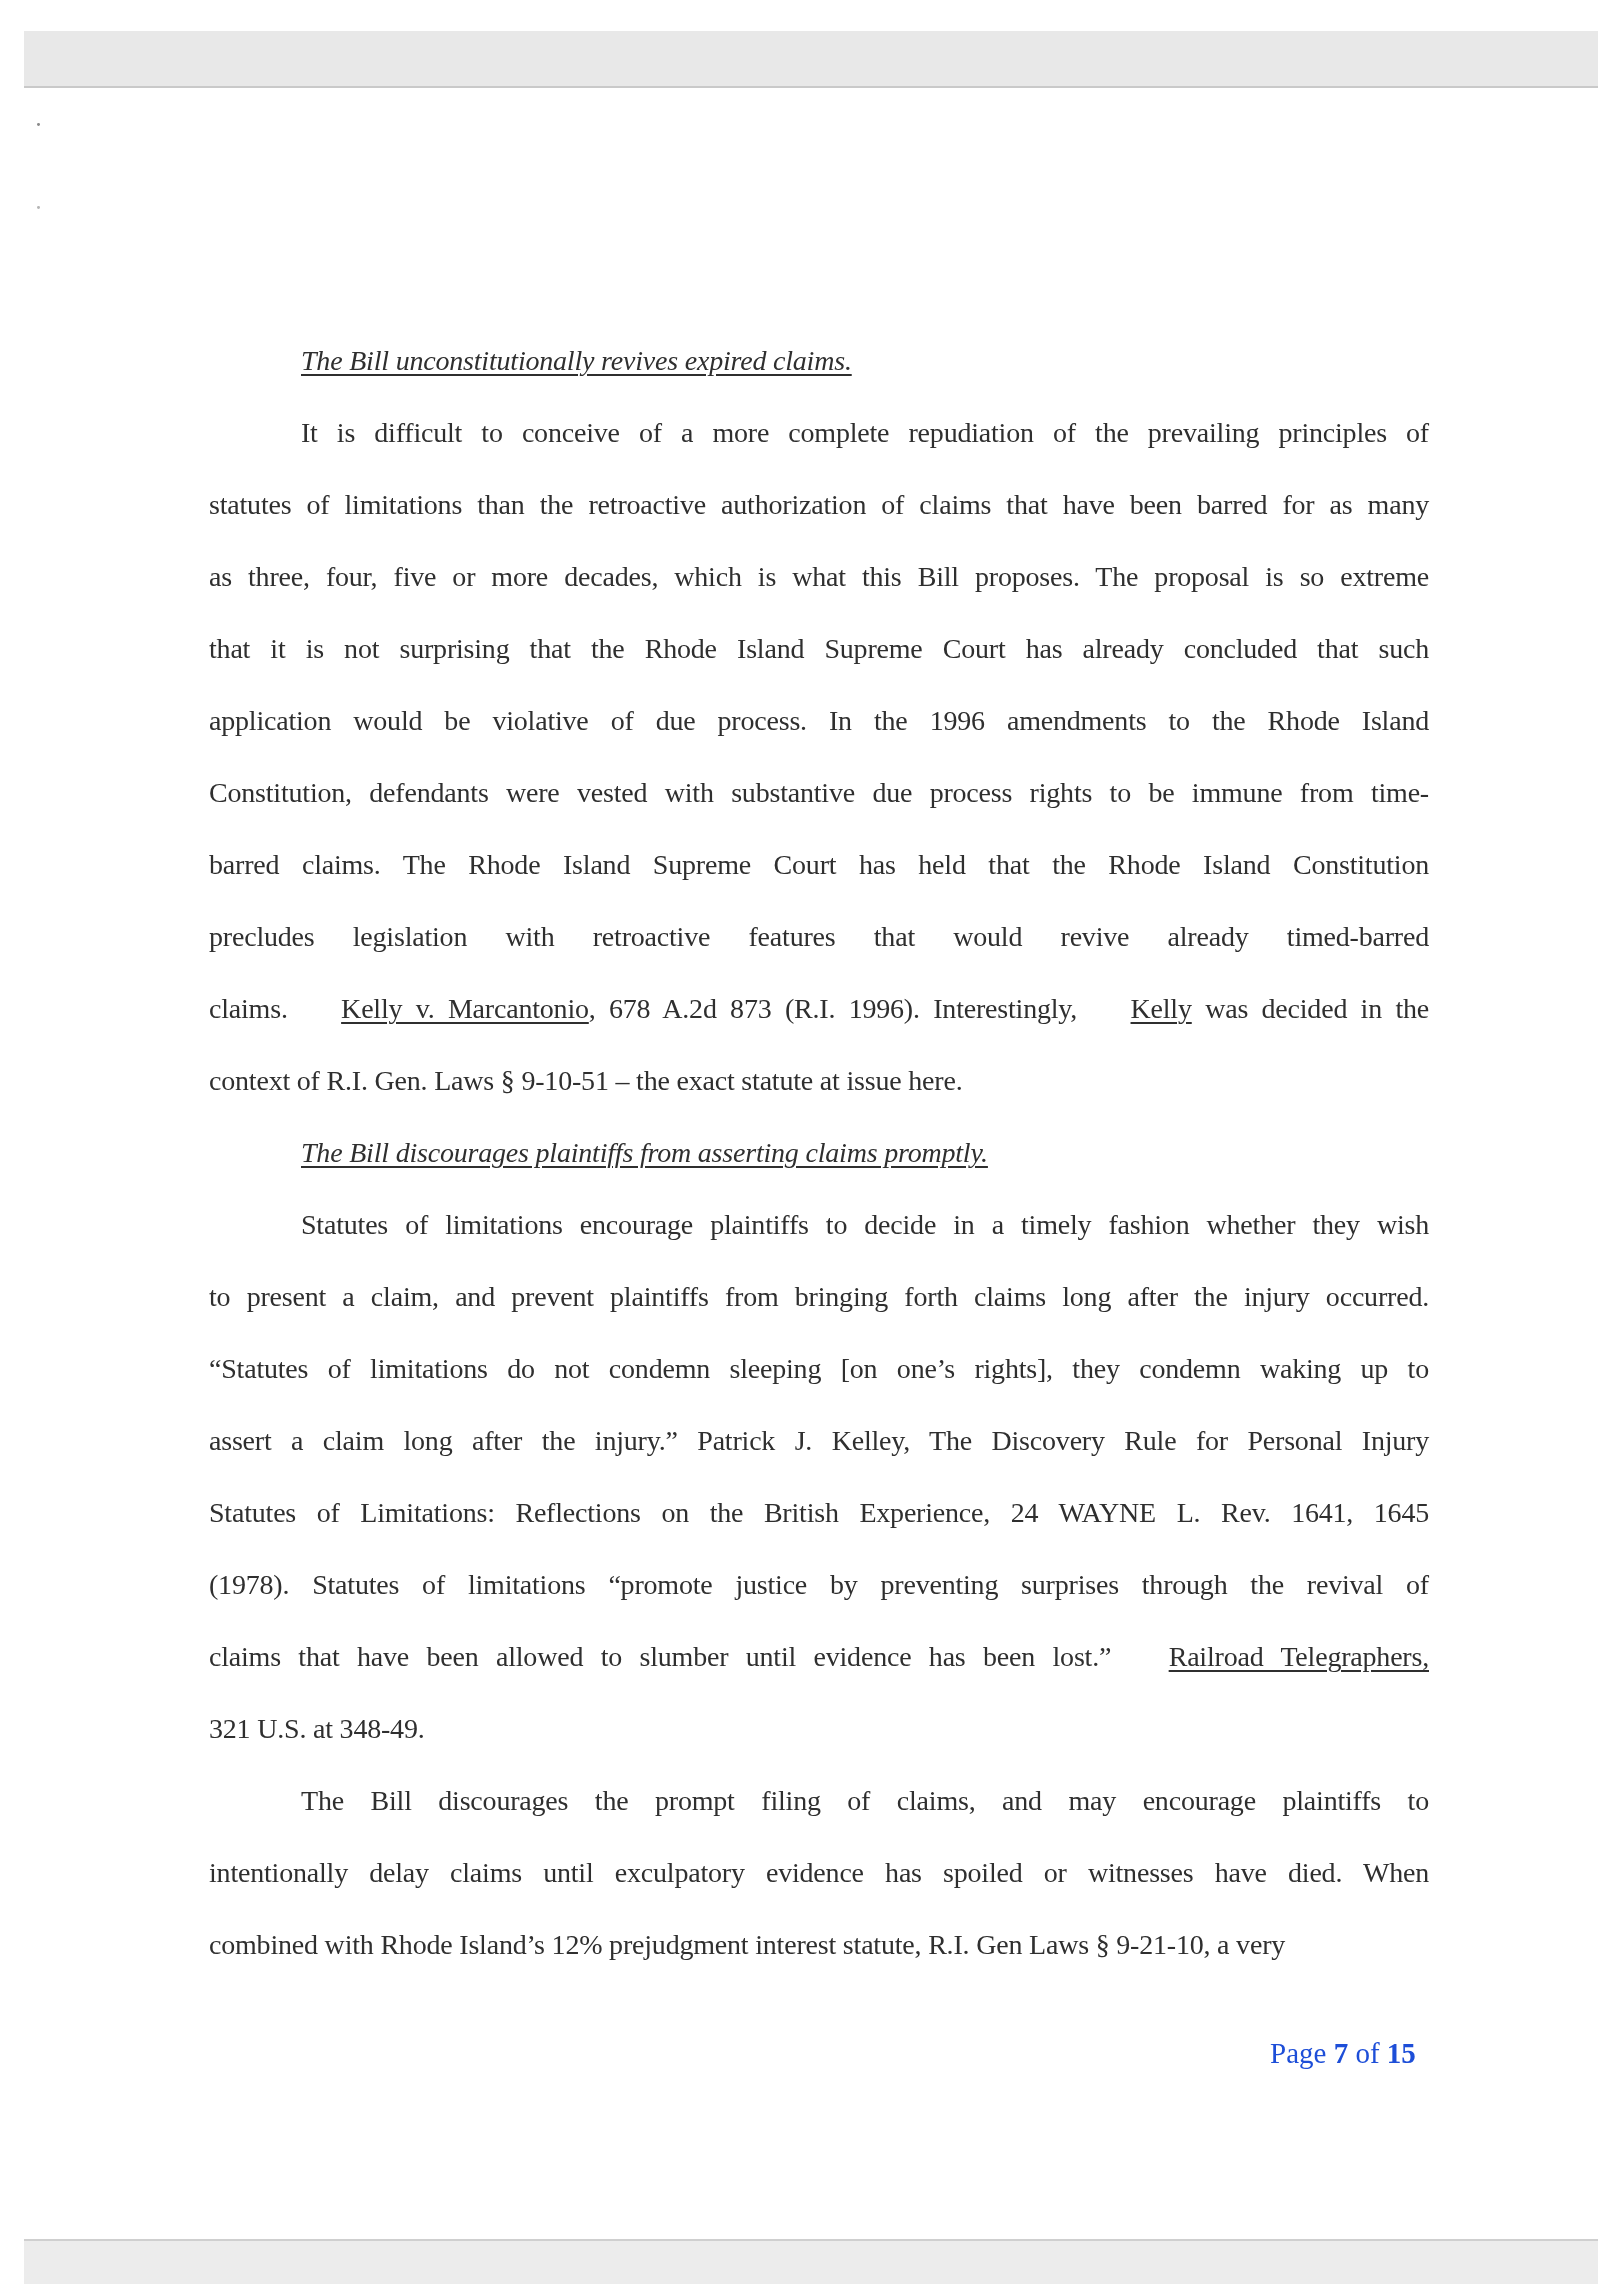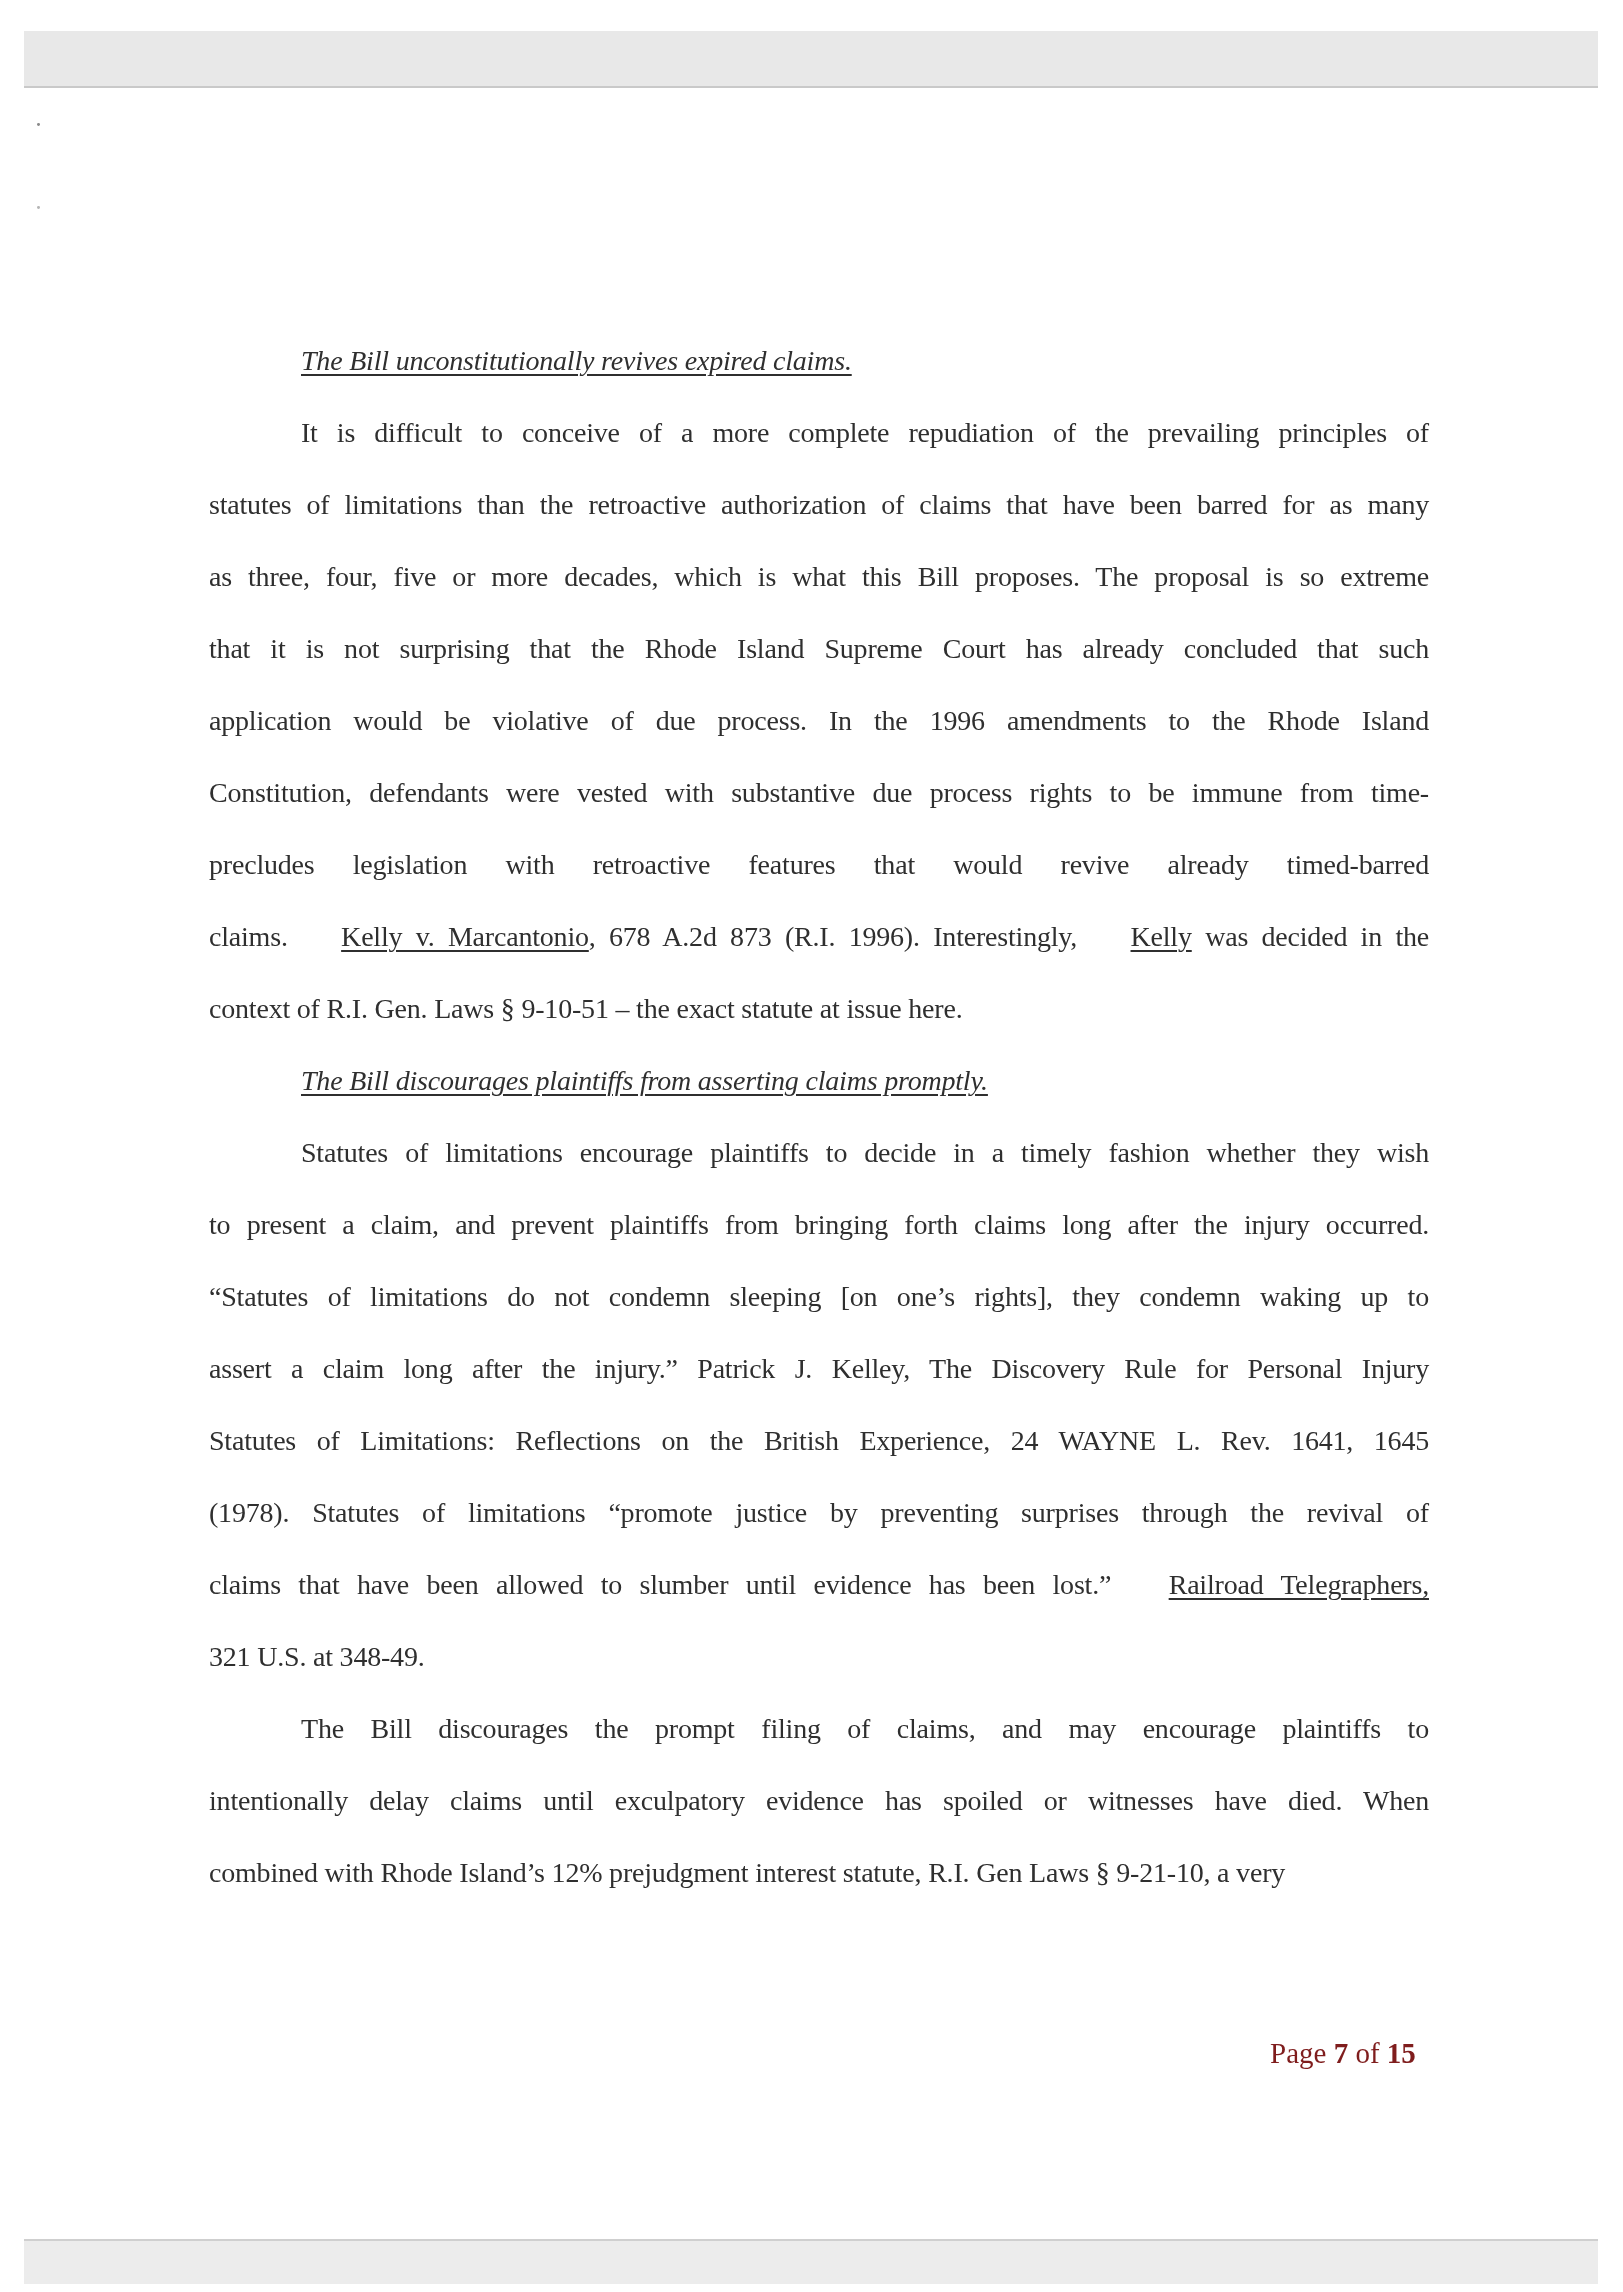--- a/index.html
+++ b/index.html
@@ -105,6 +105,7 @@
       <span class="line"><span>that it is not surprising that the Rhode Island Supreme Court has already concluded that such</span></span>
       <span class="line"><span>application would be violative of due process. In the 1996 amendments to the Rhode Island</span></span>
       <span class="line"><span>Constitution, defendants were vested with  substantive due process rights to be immune from time-</span></span>
+      <span class="line"><span>barred claims.  The Rhode Island Supreme Court has held that the Rhode Island Constitution</span></span>
       <span class="line"><span>precludes legislation with retroactive features that would revive already timed-barred</span></span>
       <span class="line"><span>claims.  </span><span class="ul">Kelly v. Marcantonio</span><span>, 678 A.2d 873 (R.I. 1996).  Interestingly, </span><span class="ul">Kelly</span><span> was decided in the</span></span>
       <span class="line last"><span>context of R.I. Gen. Laws § 9-10-51 – the exact statute at issue here.</span></span>

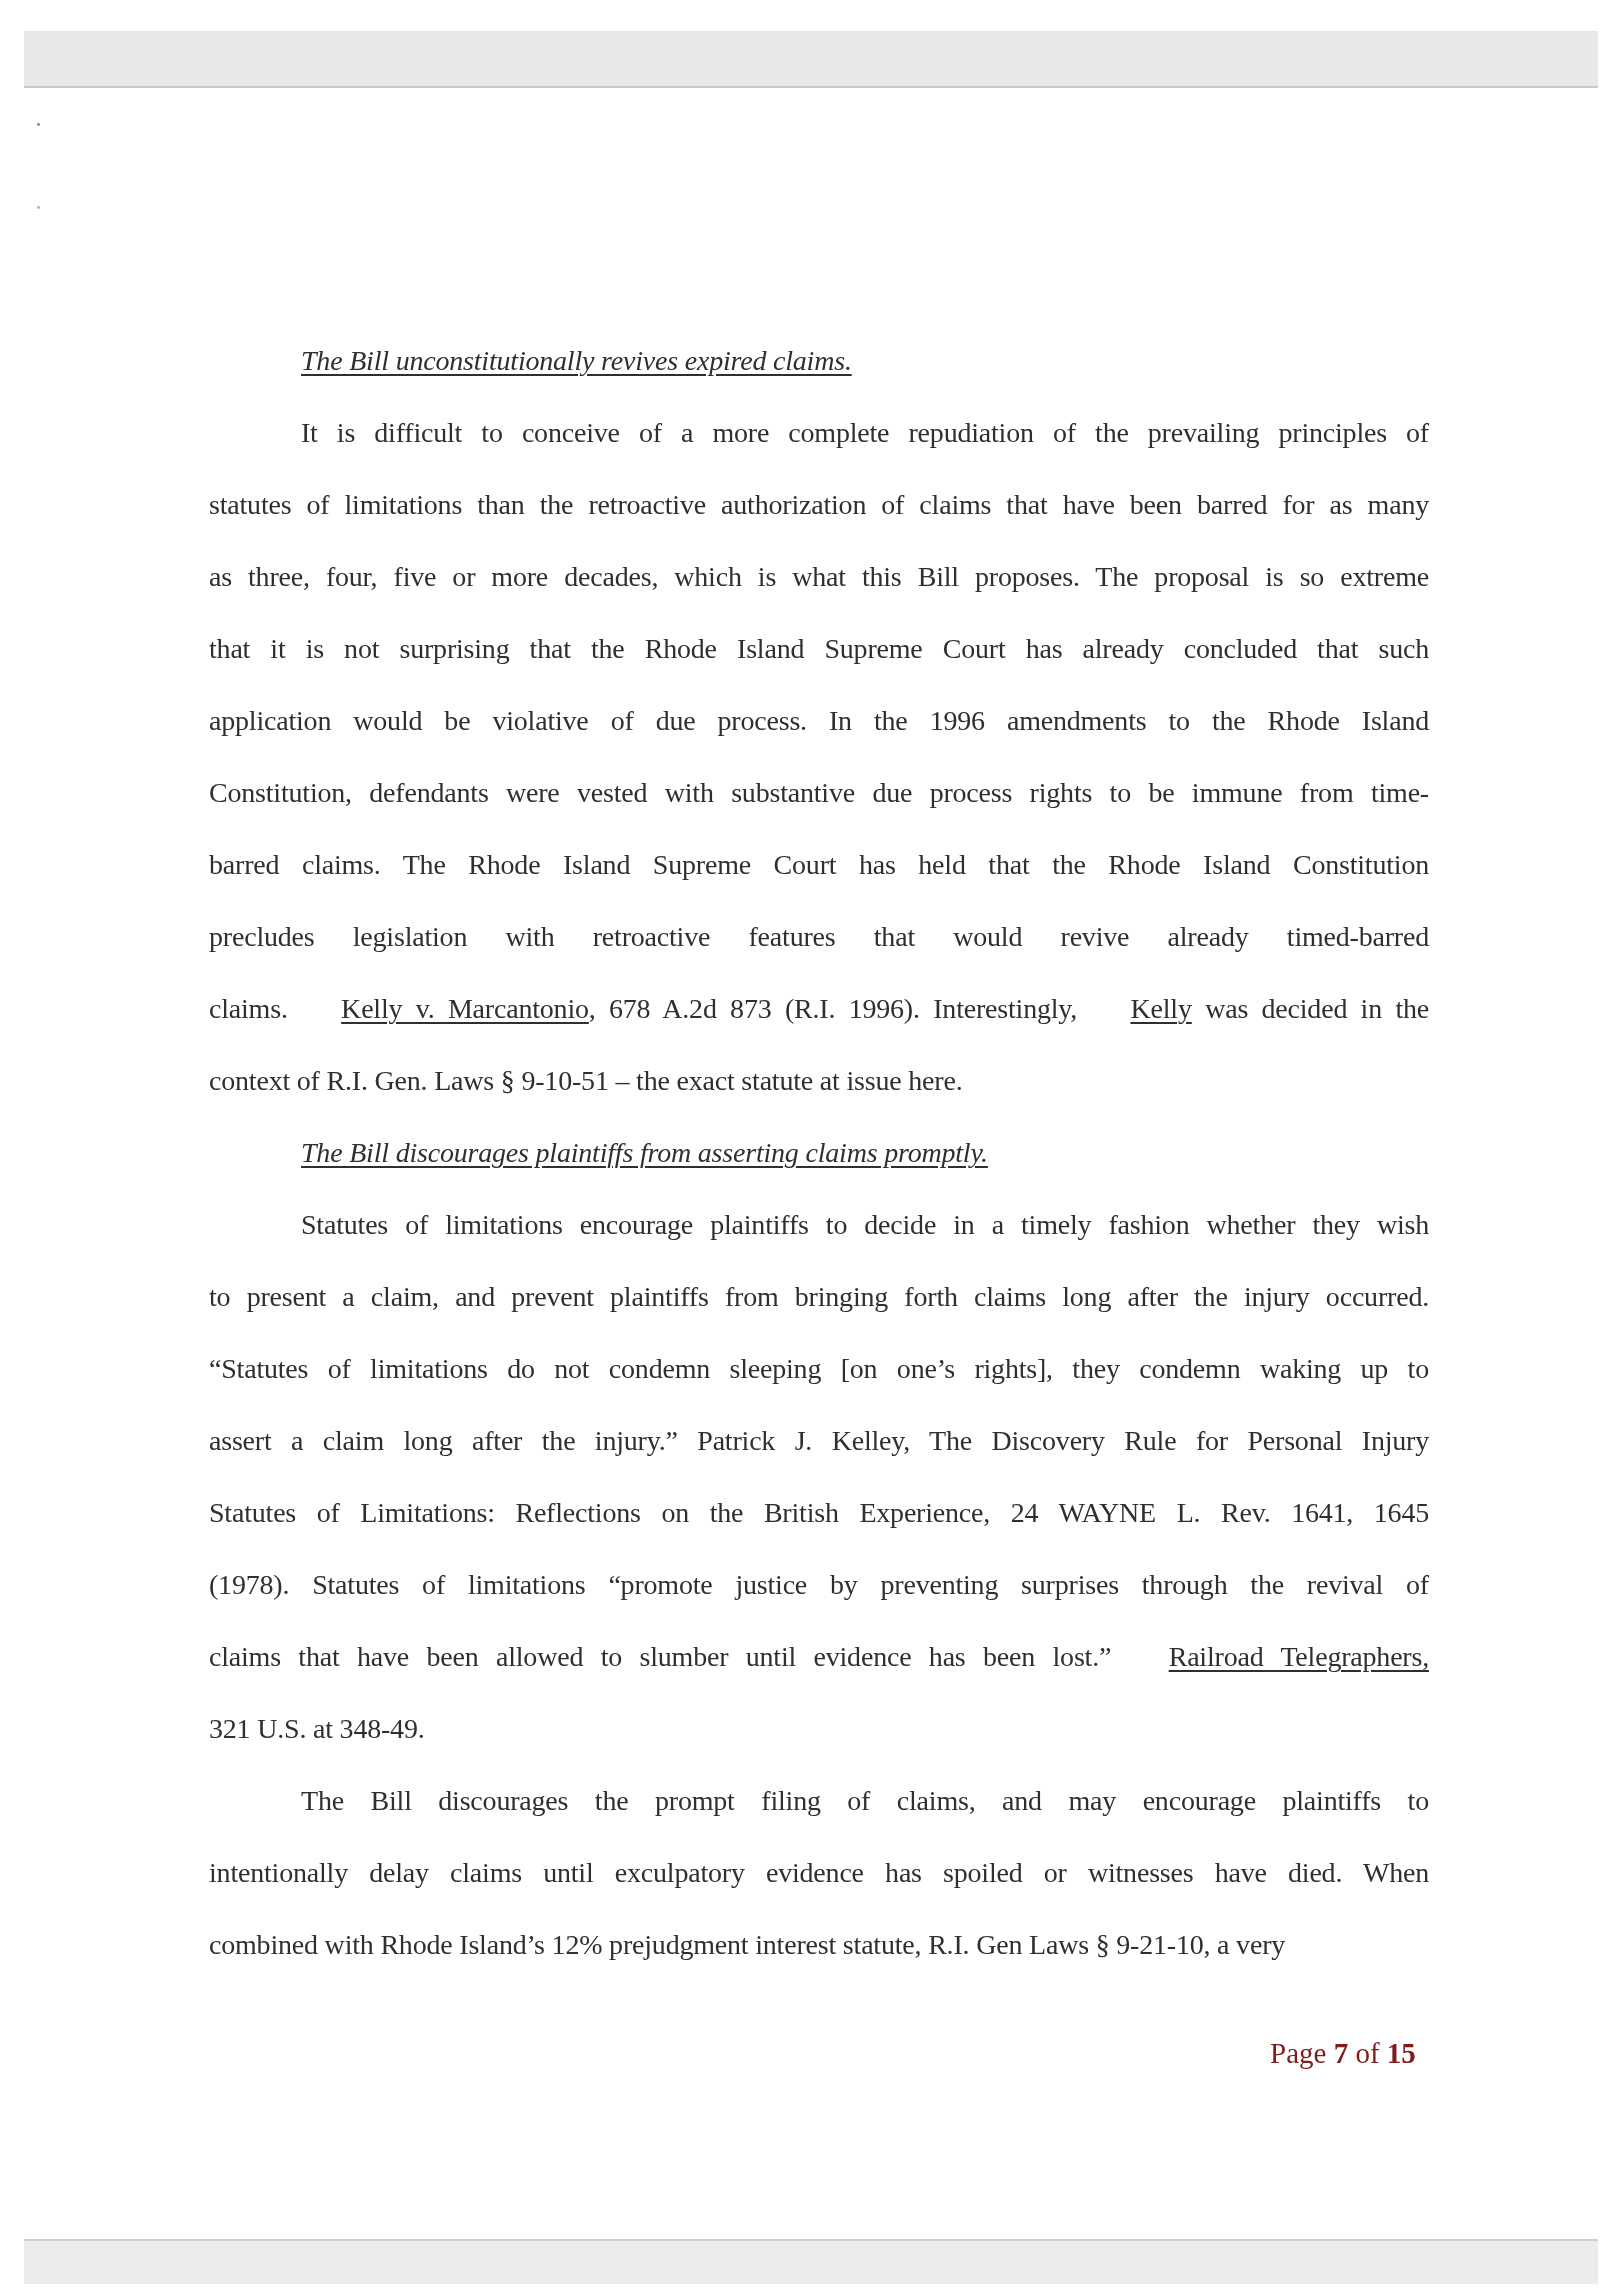--- a/index.html
+++ b/index.html
@@ -83,7 +83,7 @@
     left: 1270px;
     top: 2037px;
     font-size: 29px;
-    color: #7f1d1d;
+    color: #1d4ed8;
   }
   .page-number .bold {
     font-weight: bold;

